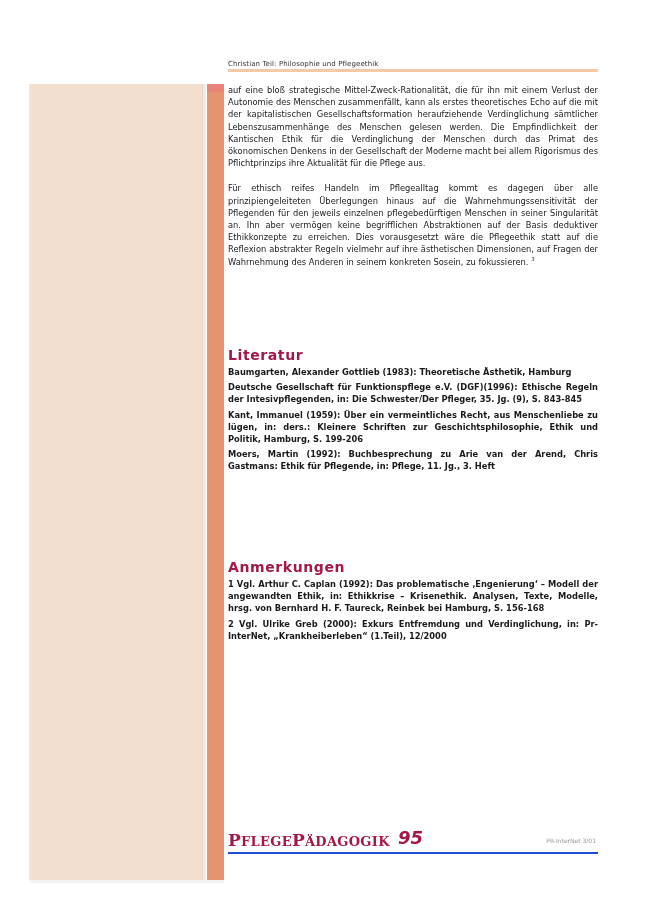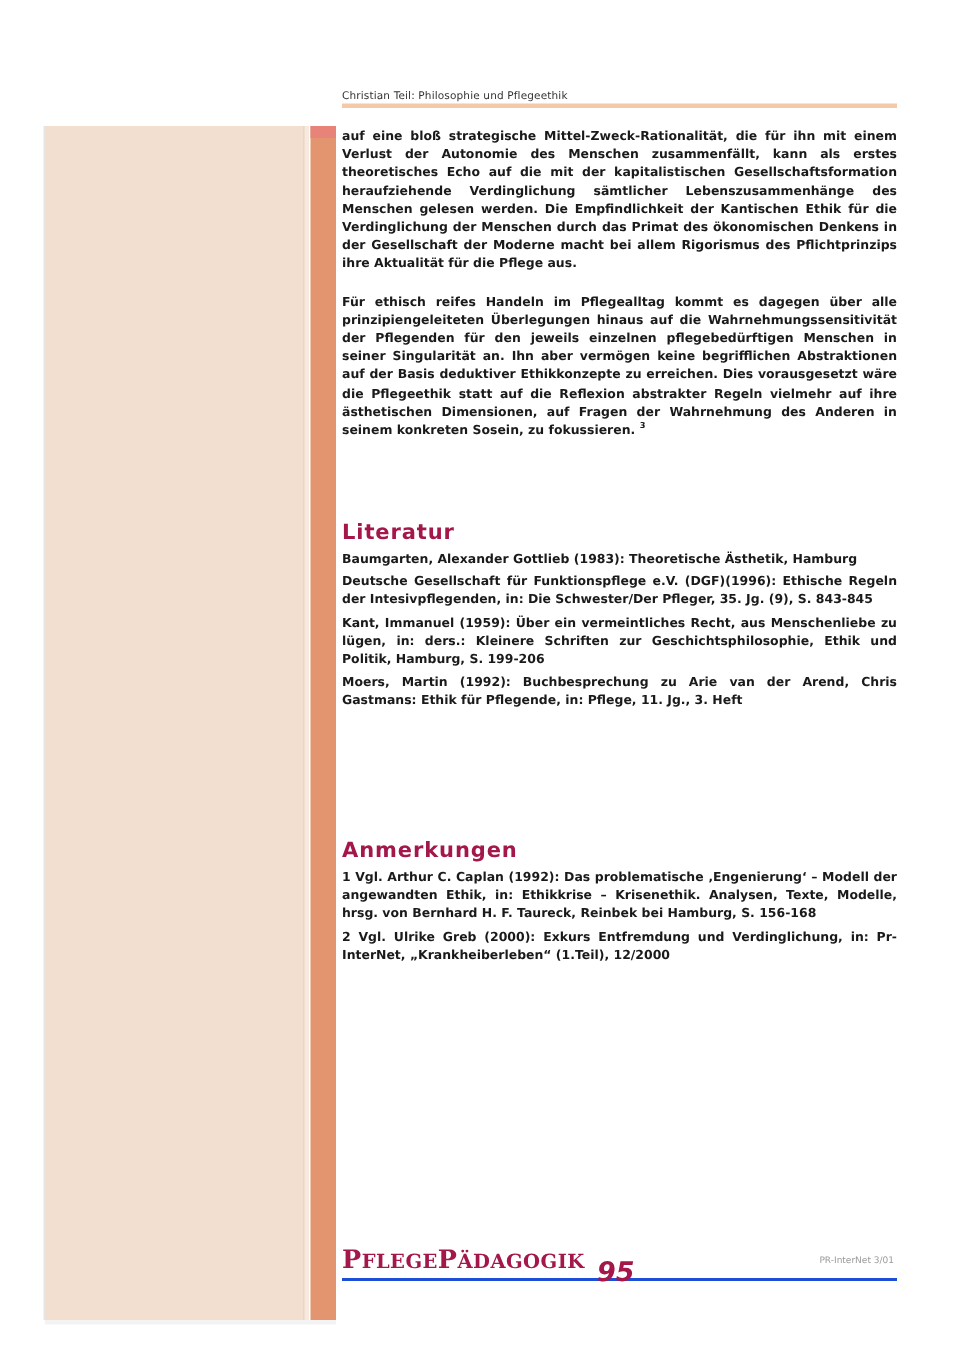--- a/index.html
+++ b/index.html
@@ -38,7 +38,6 @@
       position: absolute; left: 228px; top: 84px; width: 370px;
       font-size: 8.3px; line-height: 12.2px; color: #1a1a1a;
       text-align: justify;
-      font-weight: bold;
     }
     .content p { margin: 0 0 13px 0; }
     .section-title {

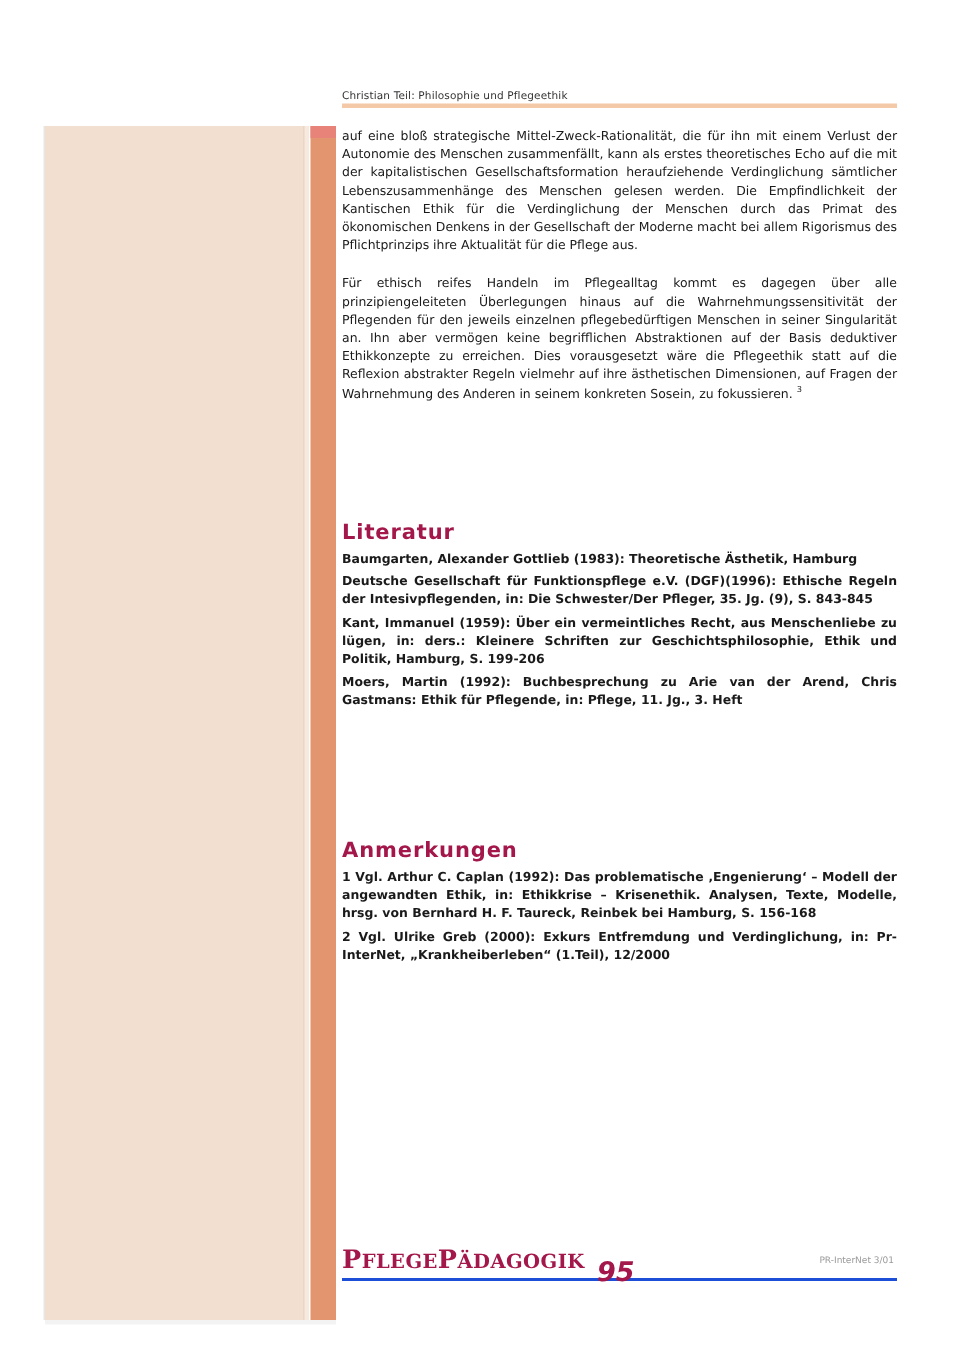--- a/index.html
+++ b/index.html
@@ -60,7 +60,7 @@
     .page-num {
       position: absolute; left: 170px; top: -3px;
       font-family: "DejaVu Sans", sans-serif; font-weight: bold; font-style: italic;
-      color: #a3174a; font-size: 18px; margin-top: 11px;
+      color: #a3174a; font-size: 18px;
     }
     .issue {
       position: absolute; right: 2px; top: 7px; font-size: 6px; color: #9a9a9a;

